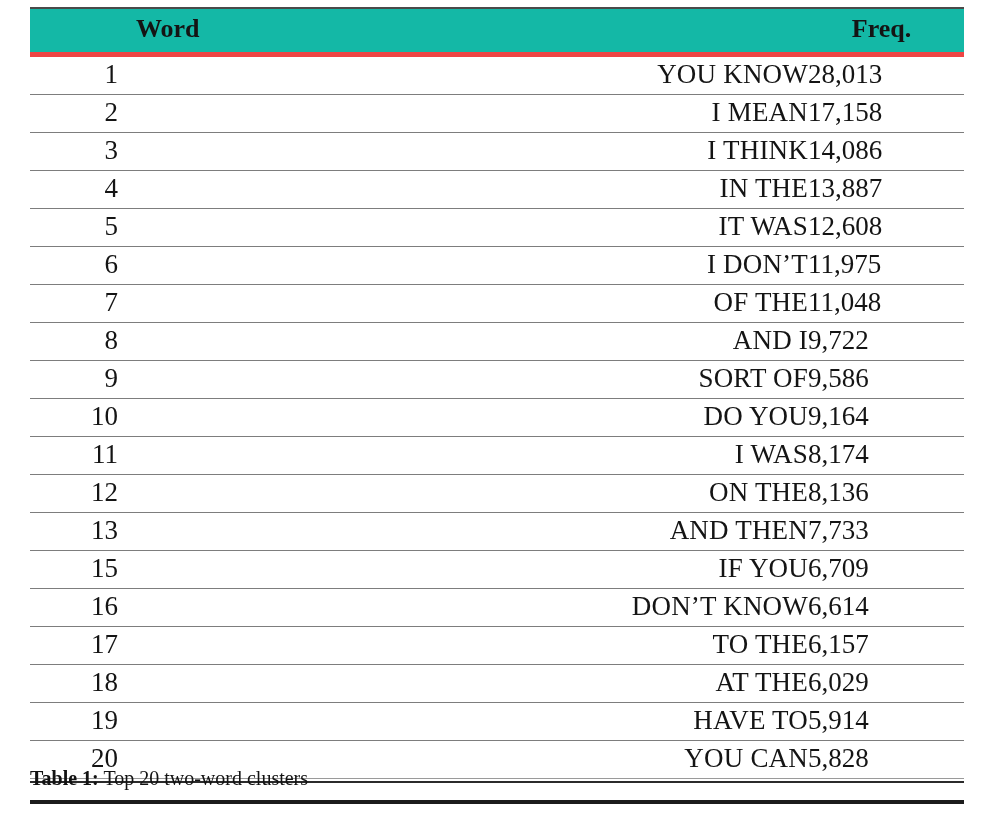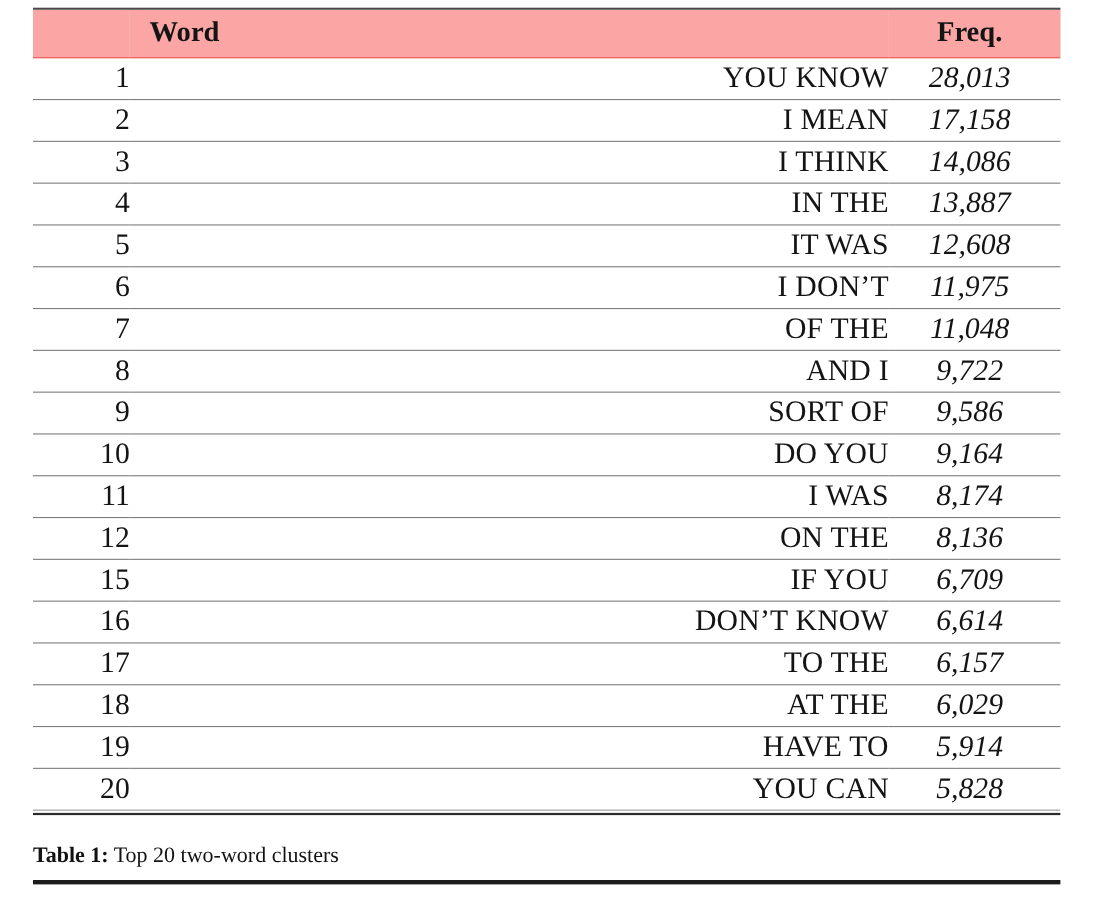--- a/index.html
+++ b/index.html
@@ -66,8 +66,8 @@
     font-size: 26px;
     padding: 4px 0 6px 0;
     line-height: 1.25;
-    border-bottom: 1px solid #ef4444;
-    background: #fca5a5;
+    border-bottom: 5px solid #ef4444;
+    background: #14b8a6;
   }
   th.h-rank { text-align: right; }
   th.h-word { text-align: left;  padding-left: 18px; }

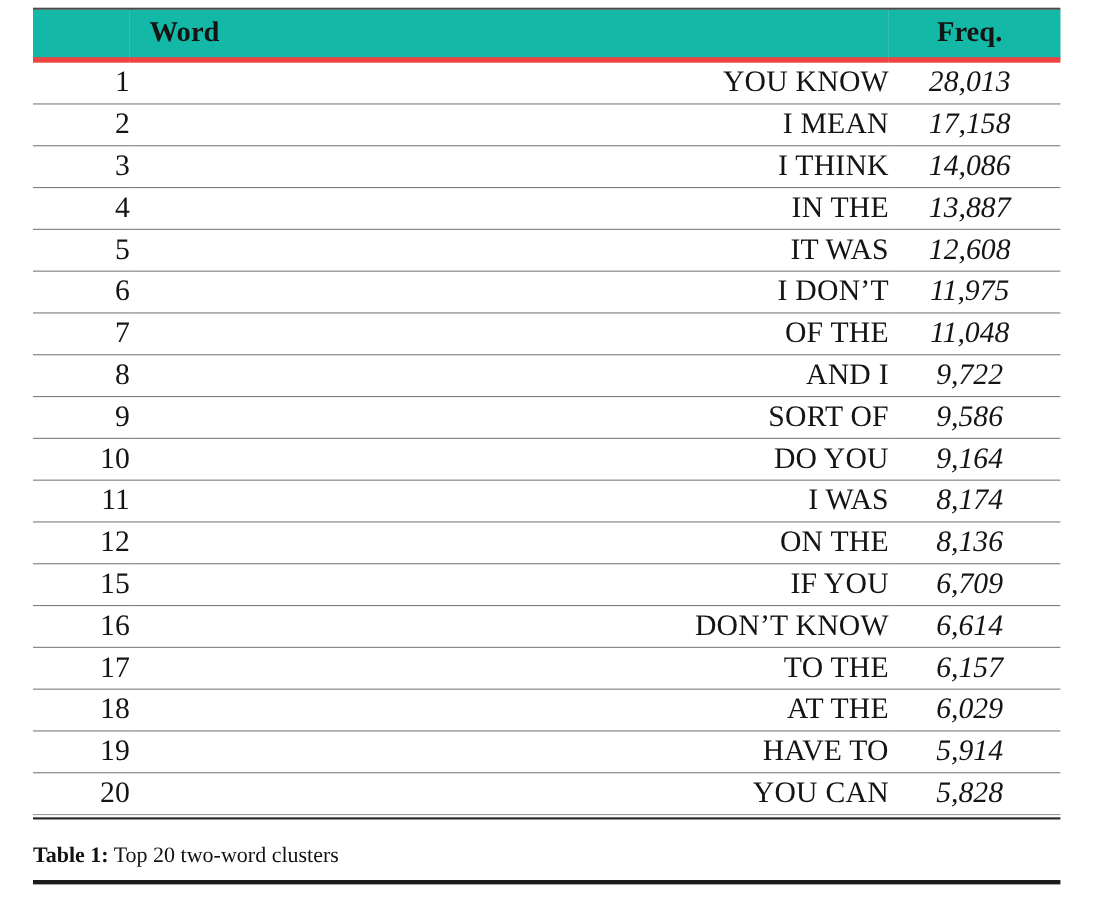--- a/index.html
+++ b/index.html
@@ -95,9 +95,8 @@
     letter-spacing: 0.2px;
   }
   td.t-freq {
-    text-align: center;
+    text-align: left;
     padding-right: 9px;
-    font-style: italic;
   }
 
   

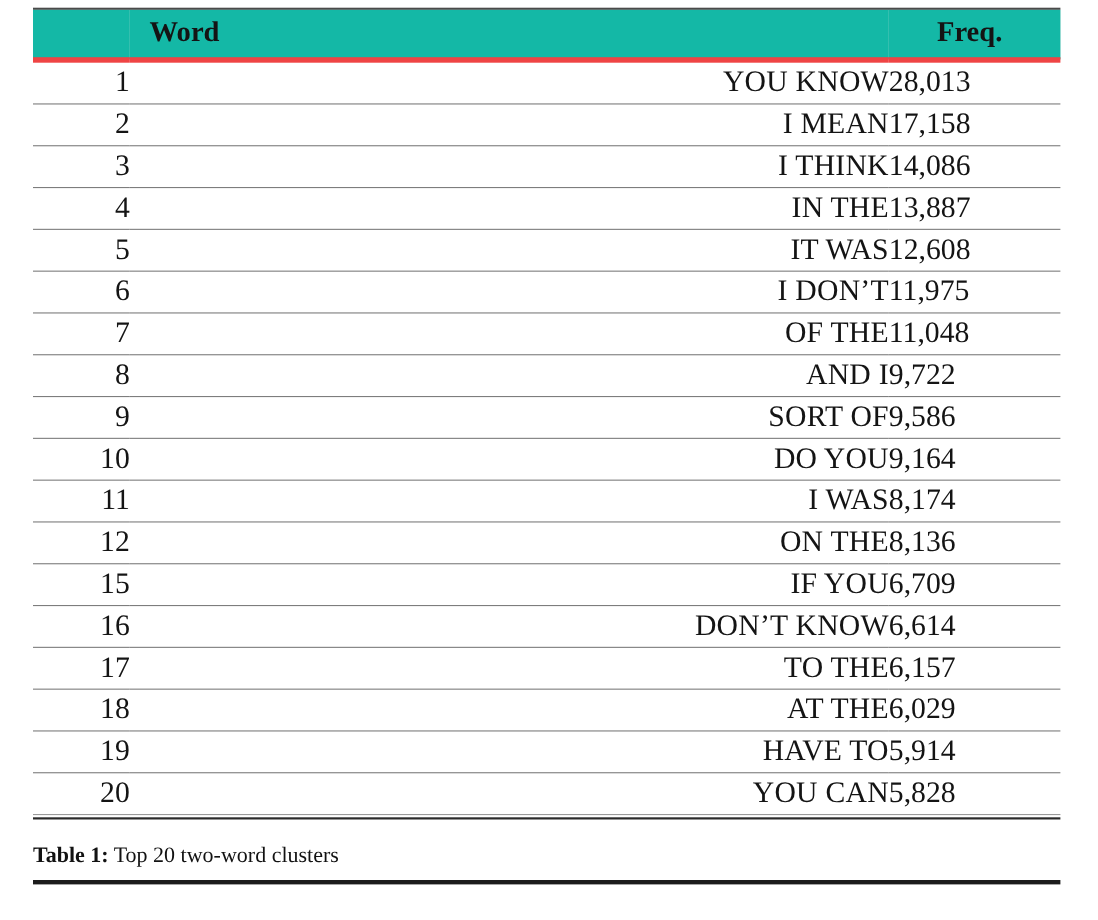--- a/index.html
+++ b/index.html
@@ -209,6 +209,11 @@
             <td class="t-freq">8,136</td>
           </tr>
           <tr>
+            <td class="t-rank">13</td>
+            <td class="t-word">AND THEN</td>
+            <td class="t-freq">7,733</td>
+          </tr>
+          <tr>
             <td class="t-rank">15</td>
             <td class="t-word">IF YOU</td>
             <td class="t-freq">6,709</td>

